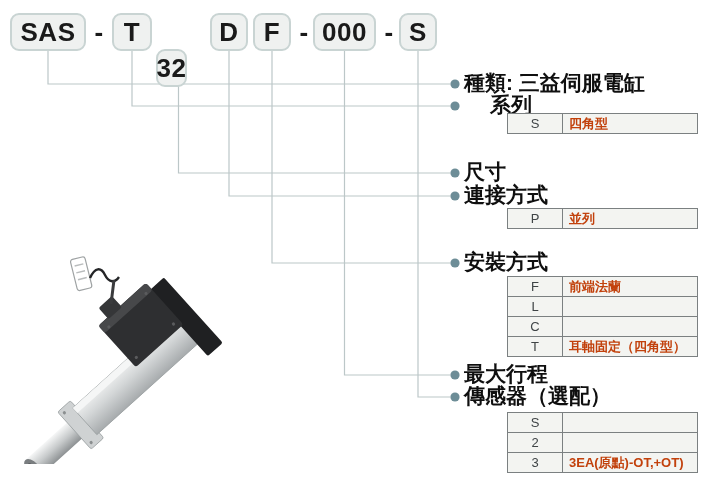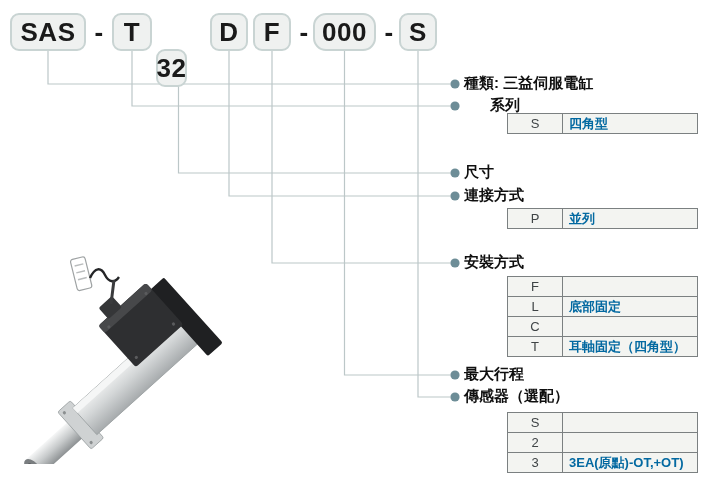--- a/index.html
+++ b/index.html
@@ -66,7 +66,7 @@
     <div class="seg box" style="left: 210px; width: 38px;">D</div>
     <div class="seg box" style="left: 253px; width: 38px;">F</div>
     <div class="seg dash" style="left: 295px; width: 18px;">-</div>
-    <div class="seg box" style="left: 313px; width: 63px; border-radius: 13px;">000</div>
+    <div class="seg box" style="left: 313px; width: 63px;">000</div>
     <div class="seg dash" style="left: 380px; width: 18px;">-</div>
     <div class="seg box" style="left: 399px; width: 38px;">S</div>
   </div>

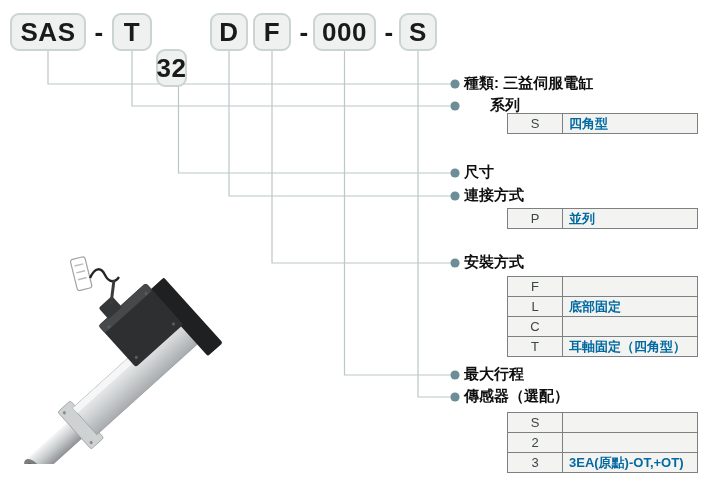--- a/index.html
+++ b/index.html
@@ -19,7 +19,7 @@
   #code-row .seg.dash{background:transparent;border:none;}
   .callout-label{
     position:absolute;transform:translateY(-52%);white-space:nowrap;z-index:2;
-    font-weight:700;font-size:15px;color:#0f0f0f;
+    font-weight:700;font-size:21px;color:#0f0f0f;
   }
   .spec-table{
     position:absolute;left:507px;width:191px;box-sizing:border-box;z-index:2;

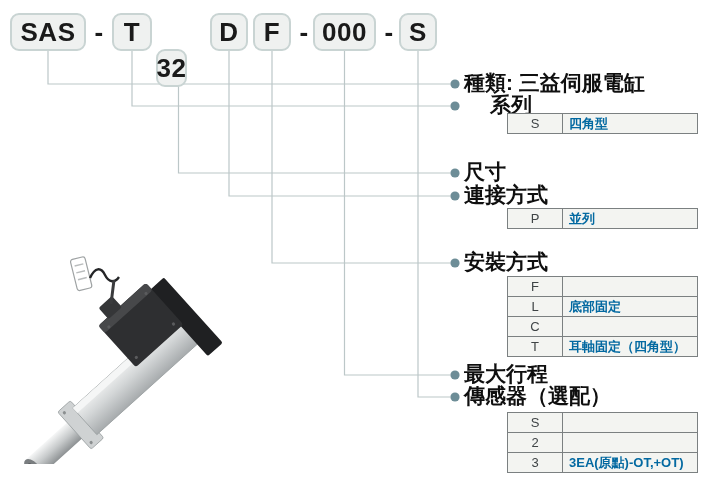--- a/index.html
+++ b/index.html
@@ -34,7 +34,7 @@
   }
   .spec-val{
     flex:1;display:flex;align-items:center;padding-left:6px;
-    font-size:13px;font-weight:700;color:#0369a1;white-space:nowrap;overflow:hidden;
+    font-size:13px;font-weight:700;color:#c2410c;white-space:nowrap;overflow:hidden;
   }
   #product-svg{position:absolute;left:12px;top:244px;z-index:2;}
 </style>

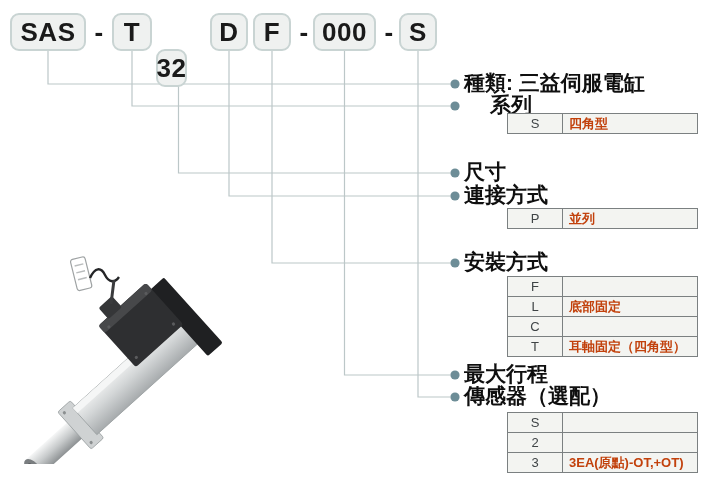--- a/index.html
+++ b/index.html
@@ -92,6 +92,7 @@
     <div class="spec-table" style="top: 276px;">
       <div class="spec-row">
         <div class="spec-code">F</div>
+        <div class="spec-val">前端法蘭</div>
       </div>
       <div class="spec-row">
         <div class="spec-code">L</div>

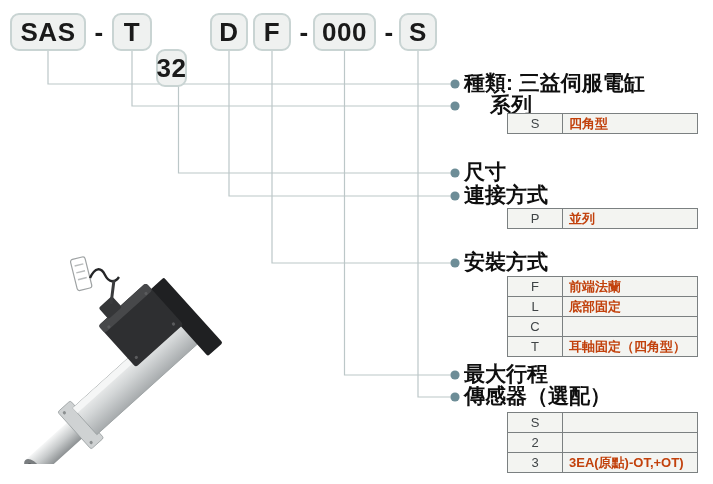--- a/index.html
+++ b/index.html
@@ -96,7 +96,6 @@
       </div>
       <div class="spec-row">
         <div class="spec-code">L</div>
-        <div class="spec-val">底部固定</div>
       </div>
       <div class="spec-row">
         <div class="spec-code">C</div>

